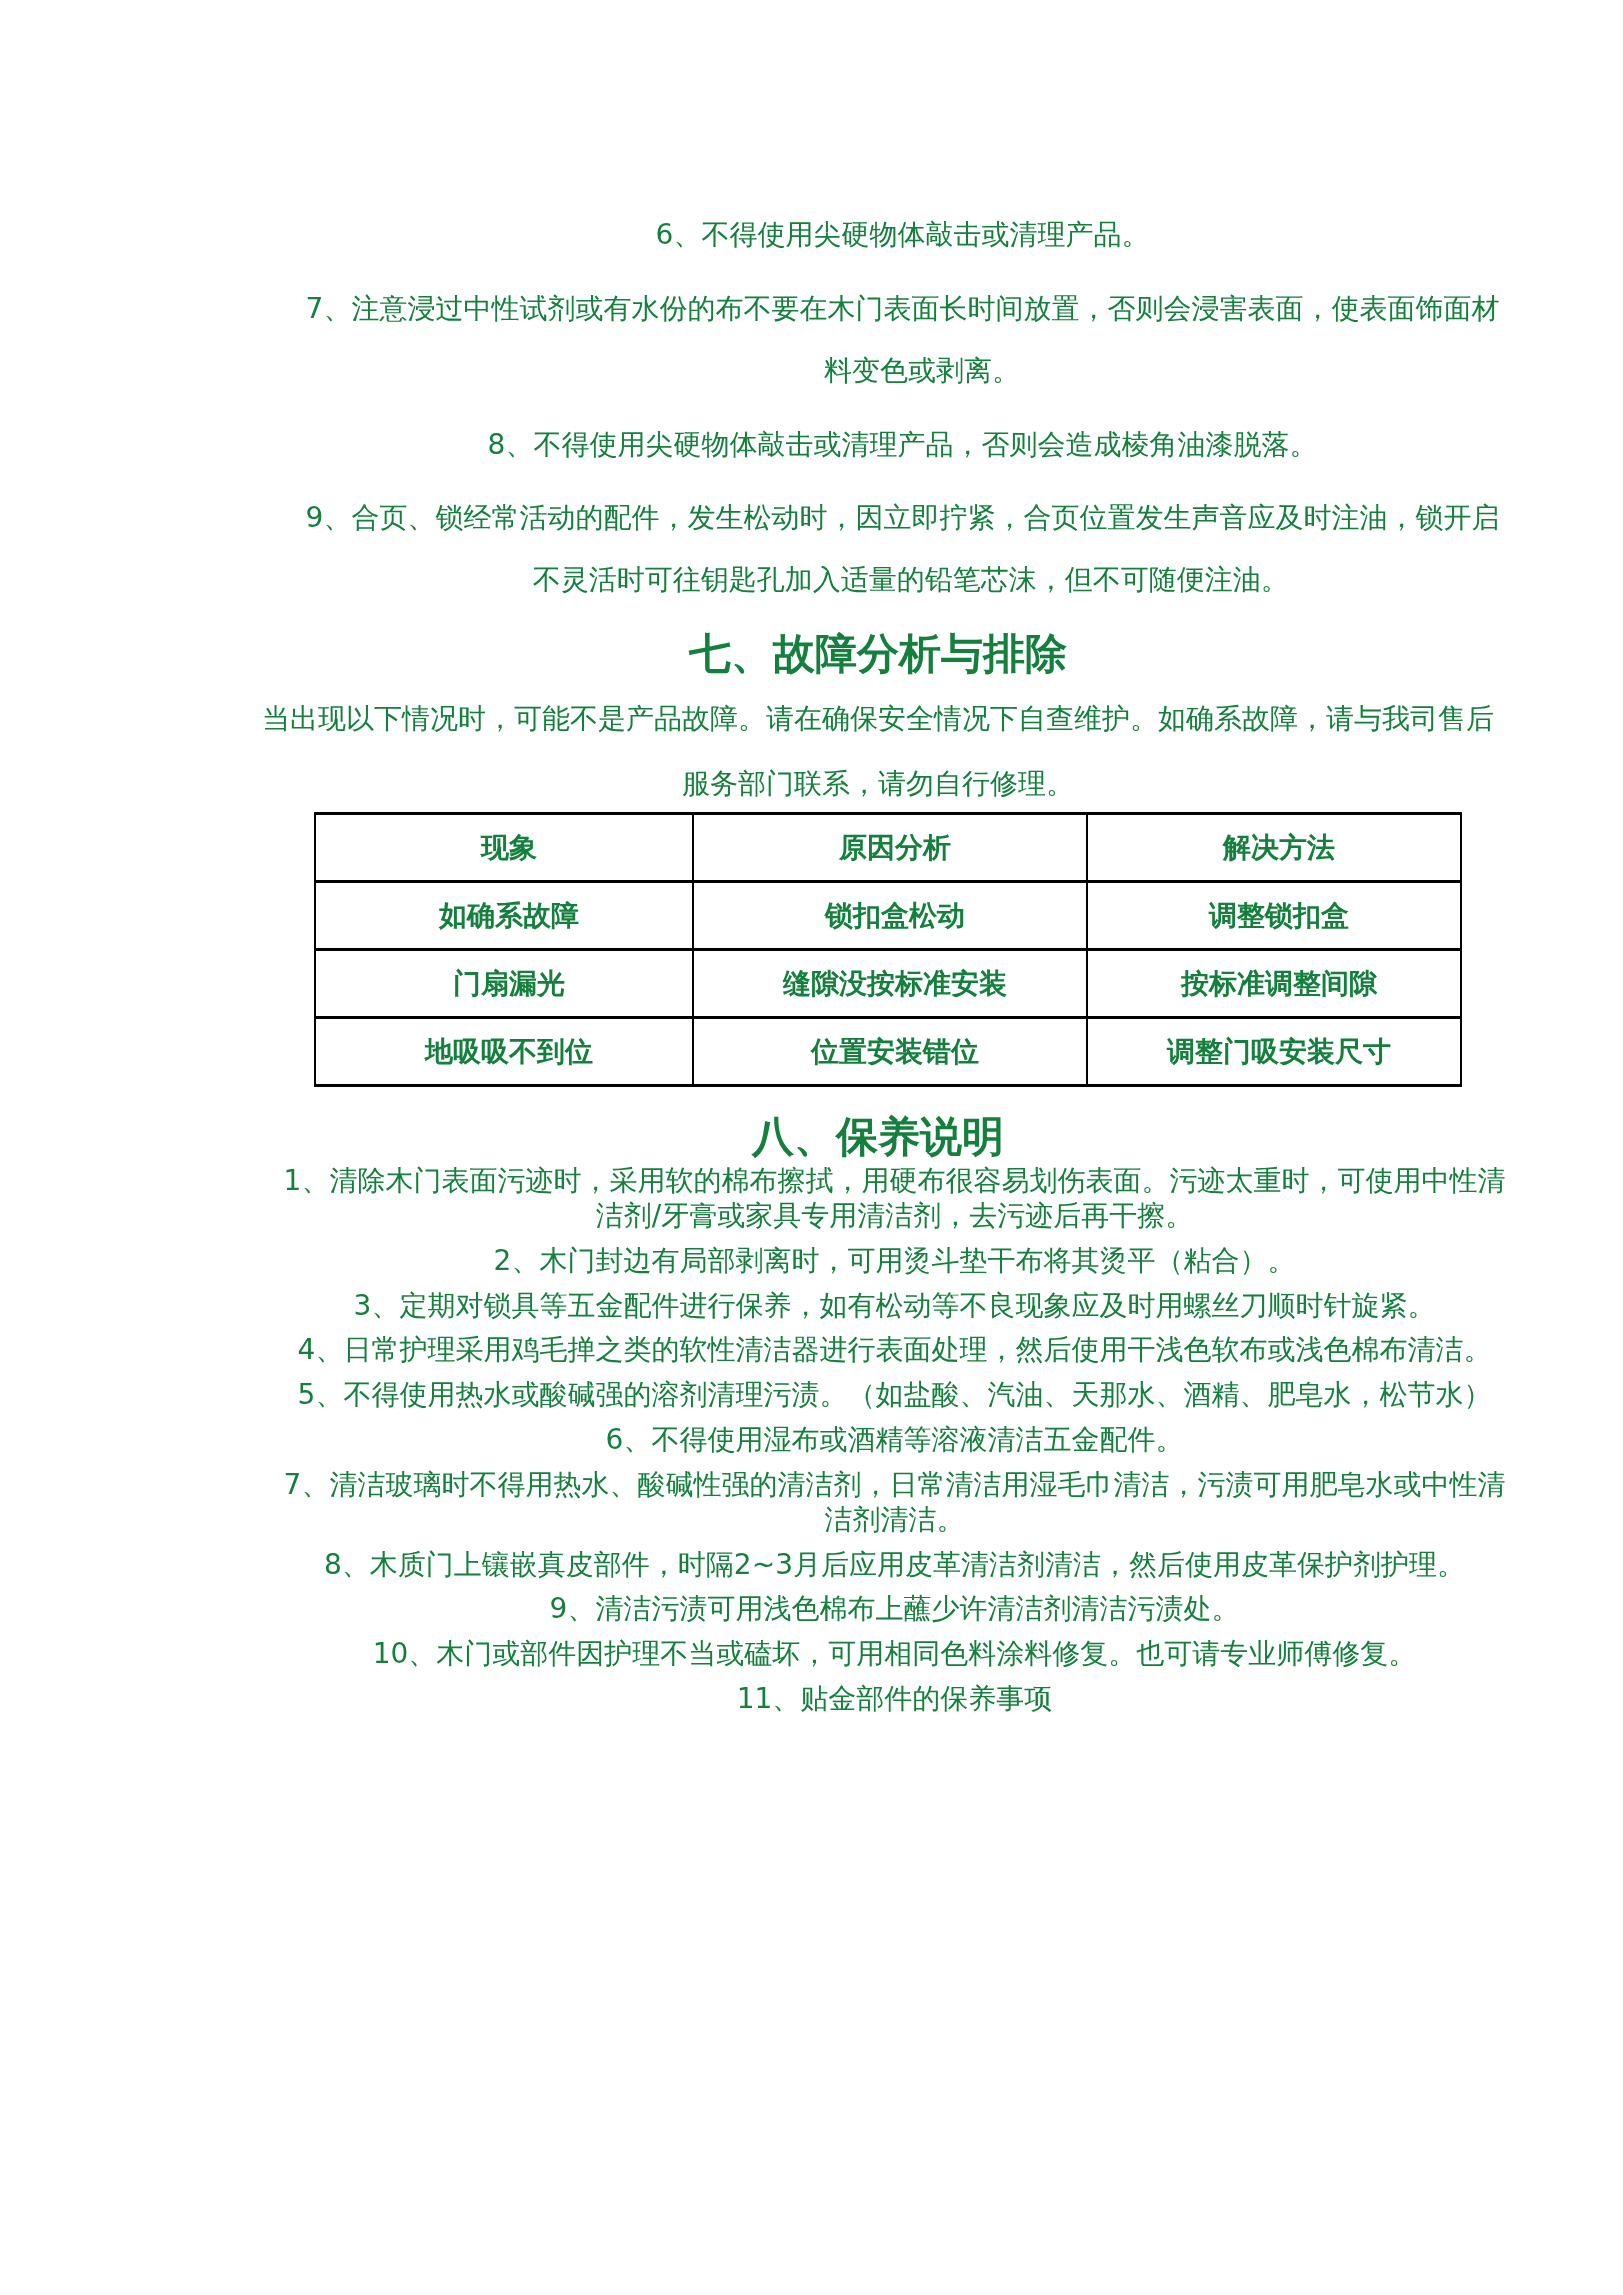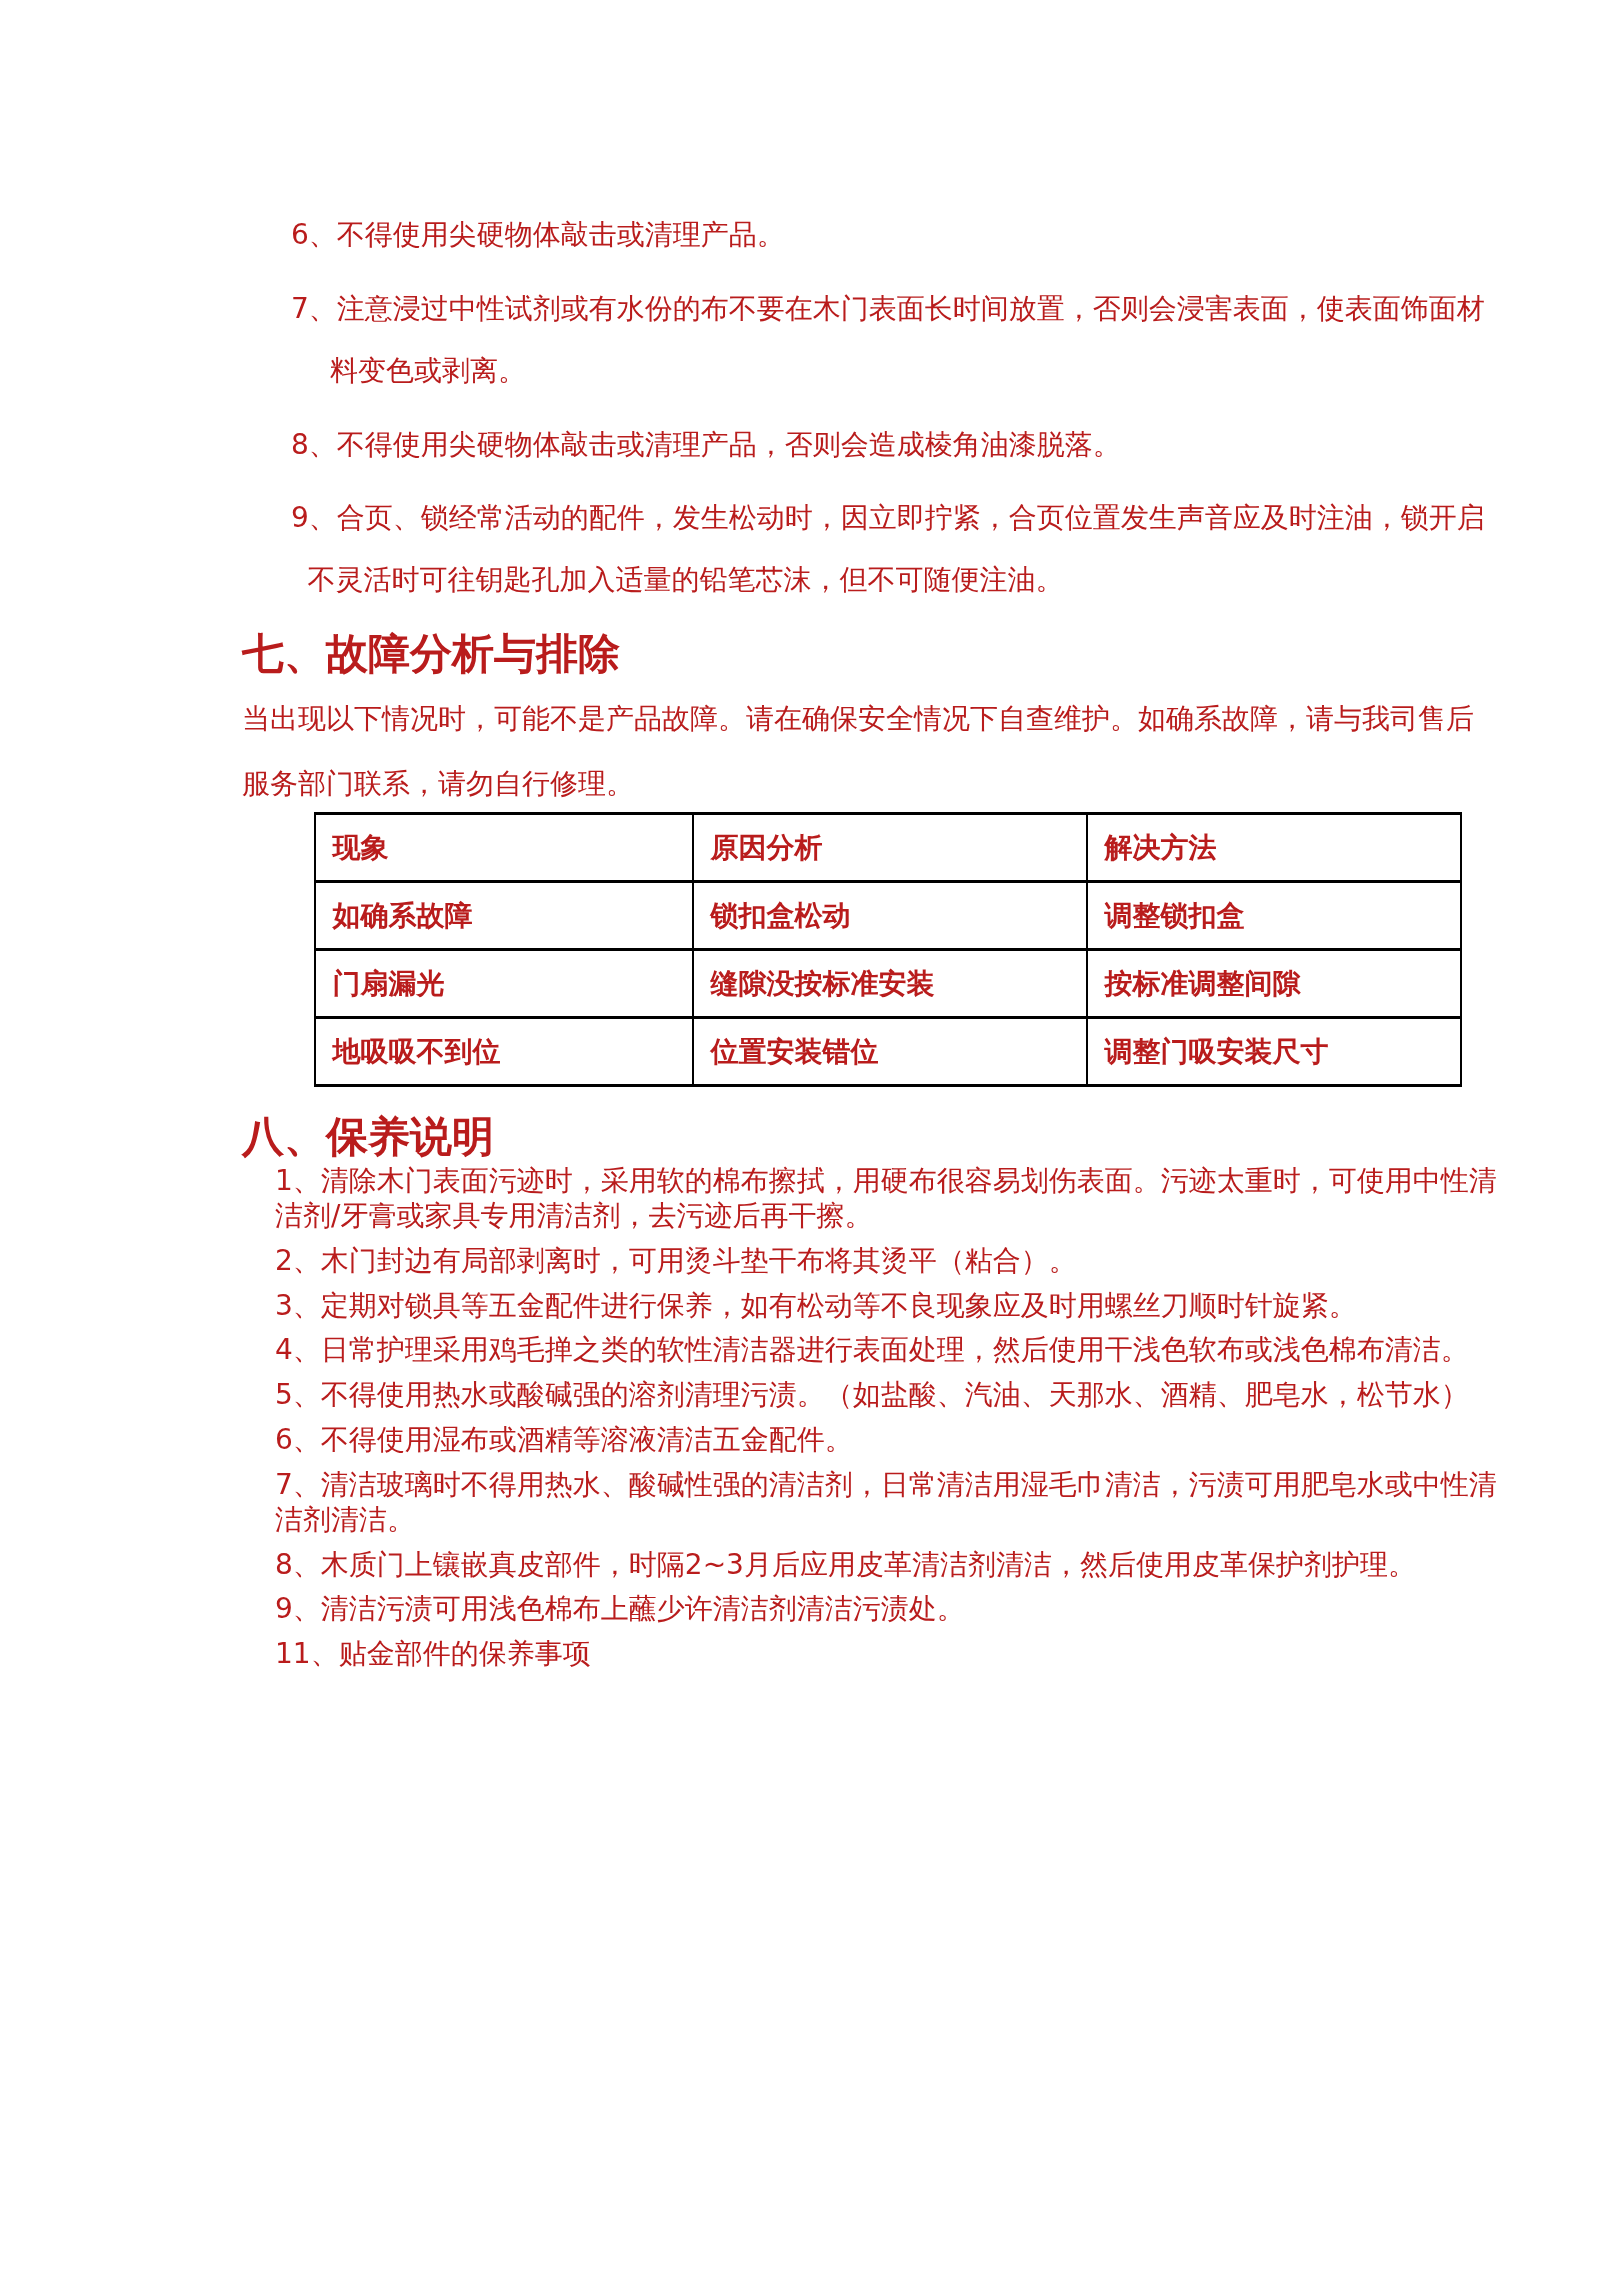--- a/index.html
+++ b/index.html
@@ -12,12 +12,13 @@
     width: 1623px;
     height: 2295px;
     background: #ffffff;
-    color: #b91c1c;
+    color: #15803d;
     box-sizing: border-box;
     padding: 204px 109px 0 242px;
     font-family: "DejaVu Sans", "Liberation Sans", sans-serif;
     font-size: 28px;
     overflow: hidden;
+    text-align: center;
   }
   
   .toplist .li {

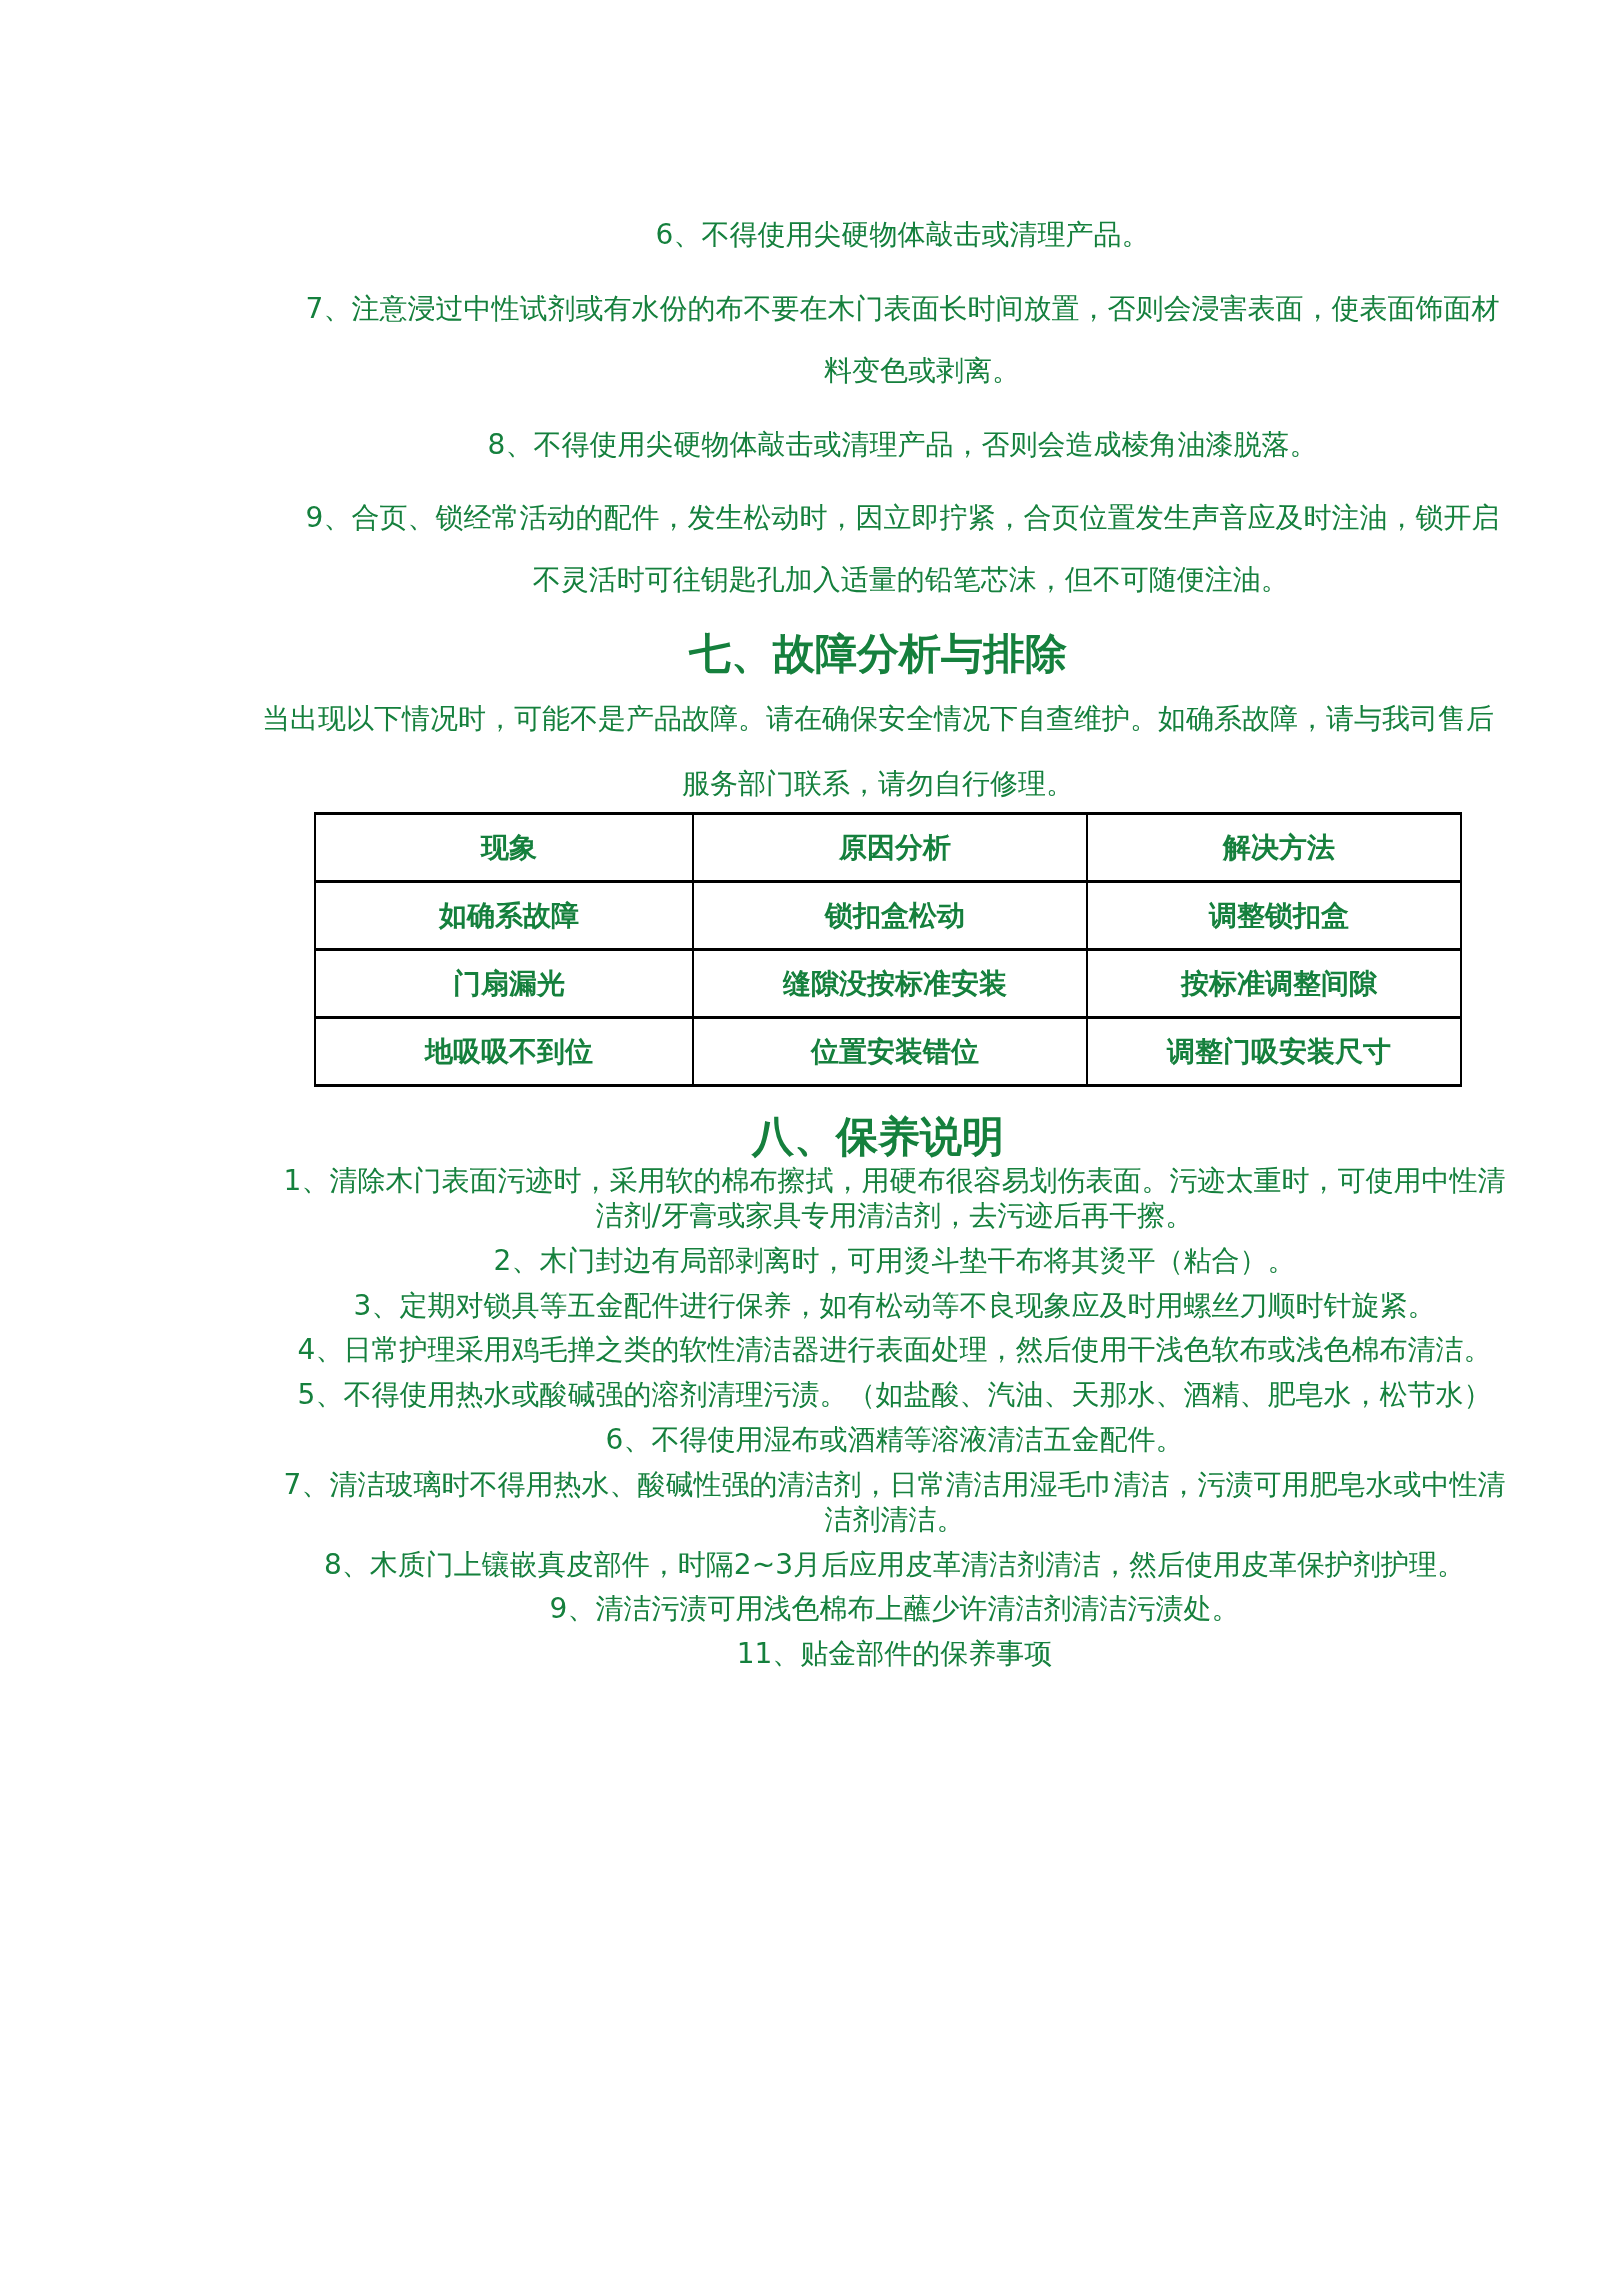--- a/index.html
+++ b/index.html
@@ -137,6 +137,7 @@
 洁剂清洁。</span></div>
     <div class="li"><span>8、</span><span>木质门上镶嵌真皮部件，时隔2~3月后应用皮革清洁剂清洁，然后使用皮革保护剂护理。</span></div>
     <div class="li"><span>9、</span><span>清洁污渍可用浅色棉布上蘸少许清洁剂清洁污渍处。</span></div>
+    <div class="li"><span>10、</span><span>木门或部件因护理不当或磕坏，可用相同色料涂料修复。也可请专业师傅修复。</span></div>
     <div class="li"><span>11、</span><span>贴金部件的保养事项</span></div>
   </div>
 

